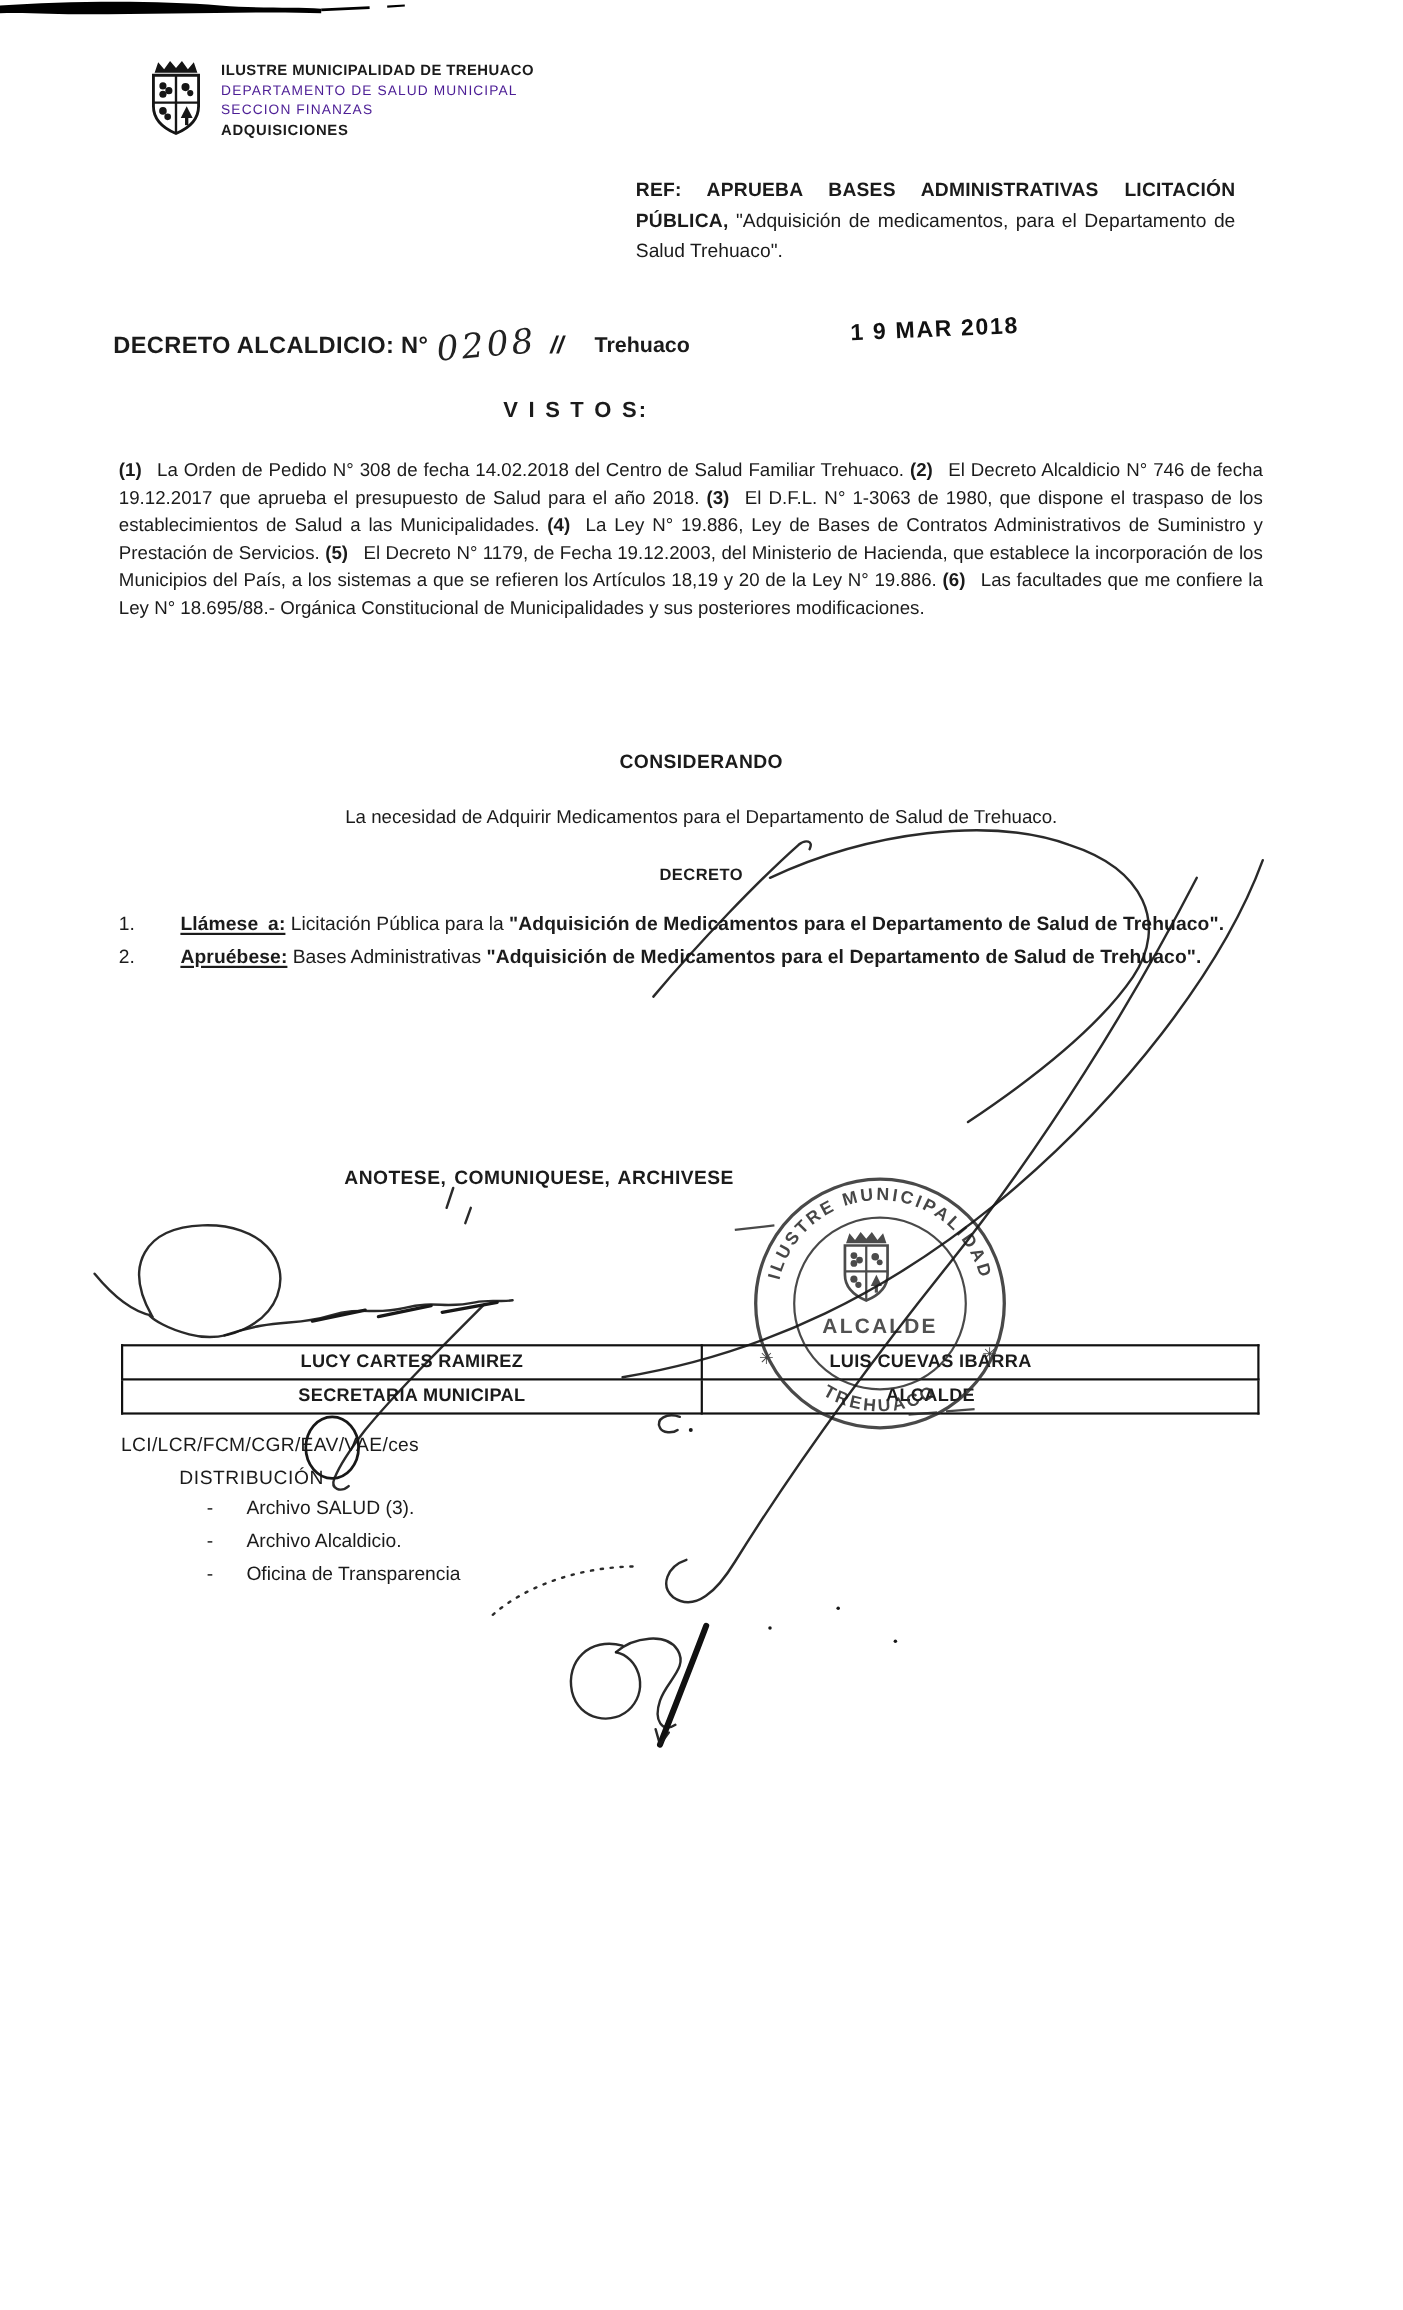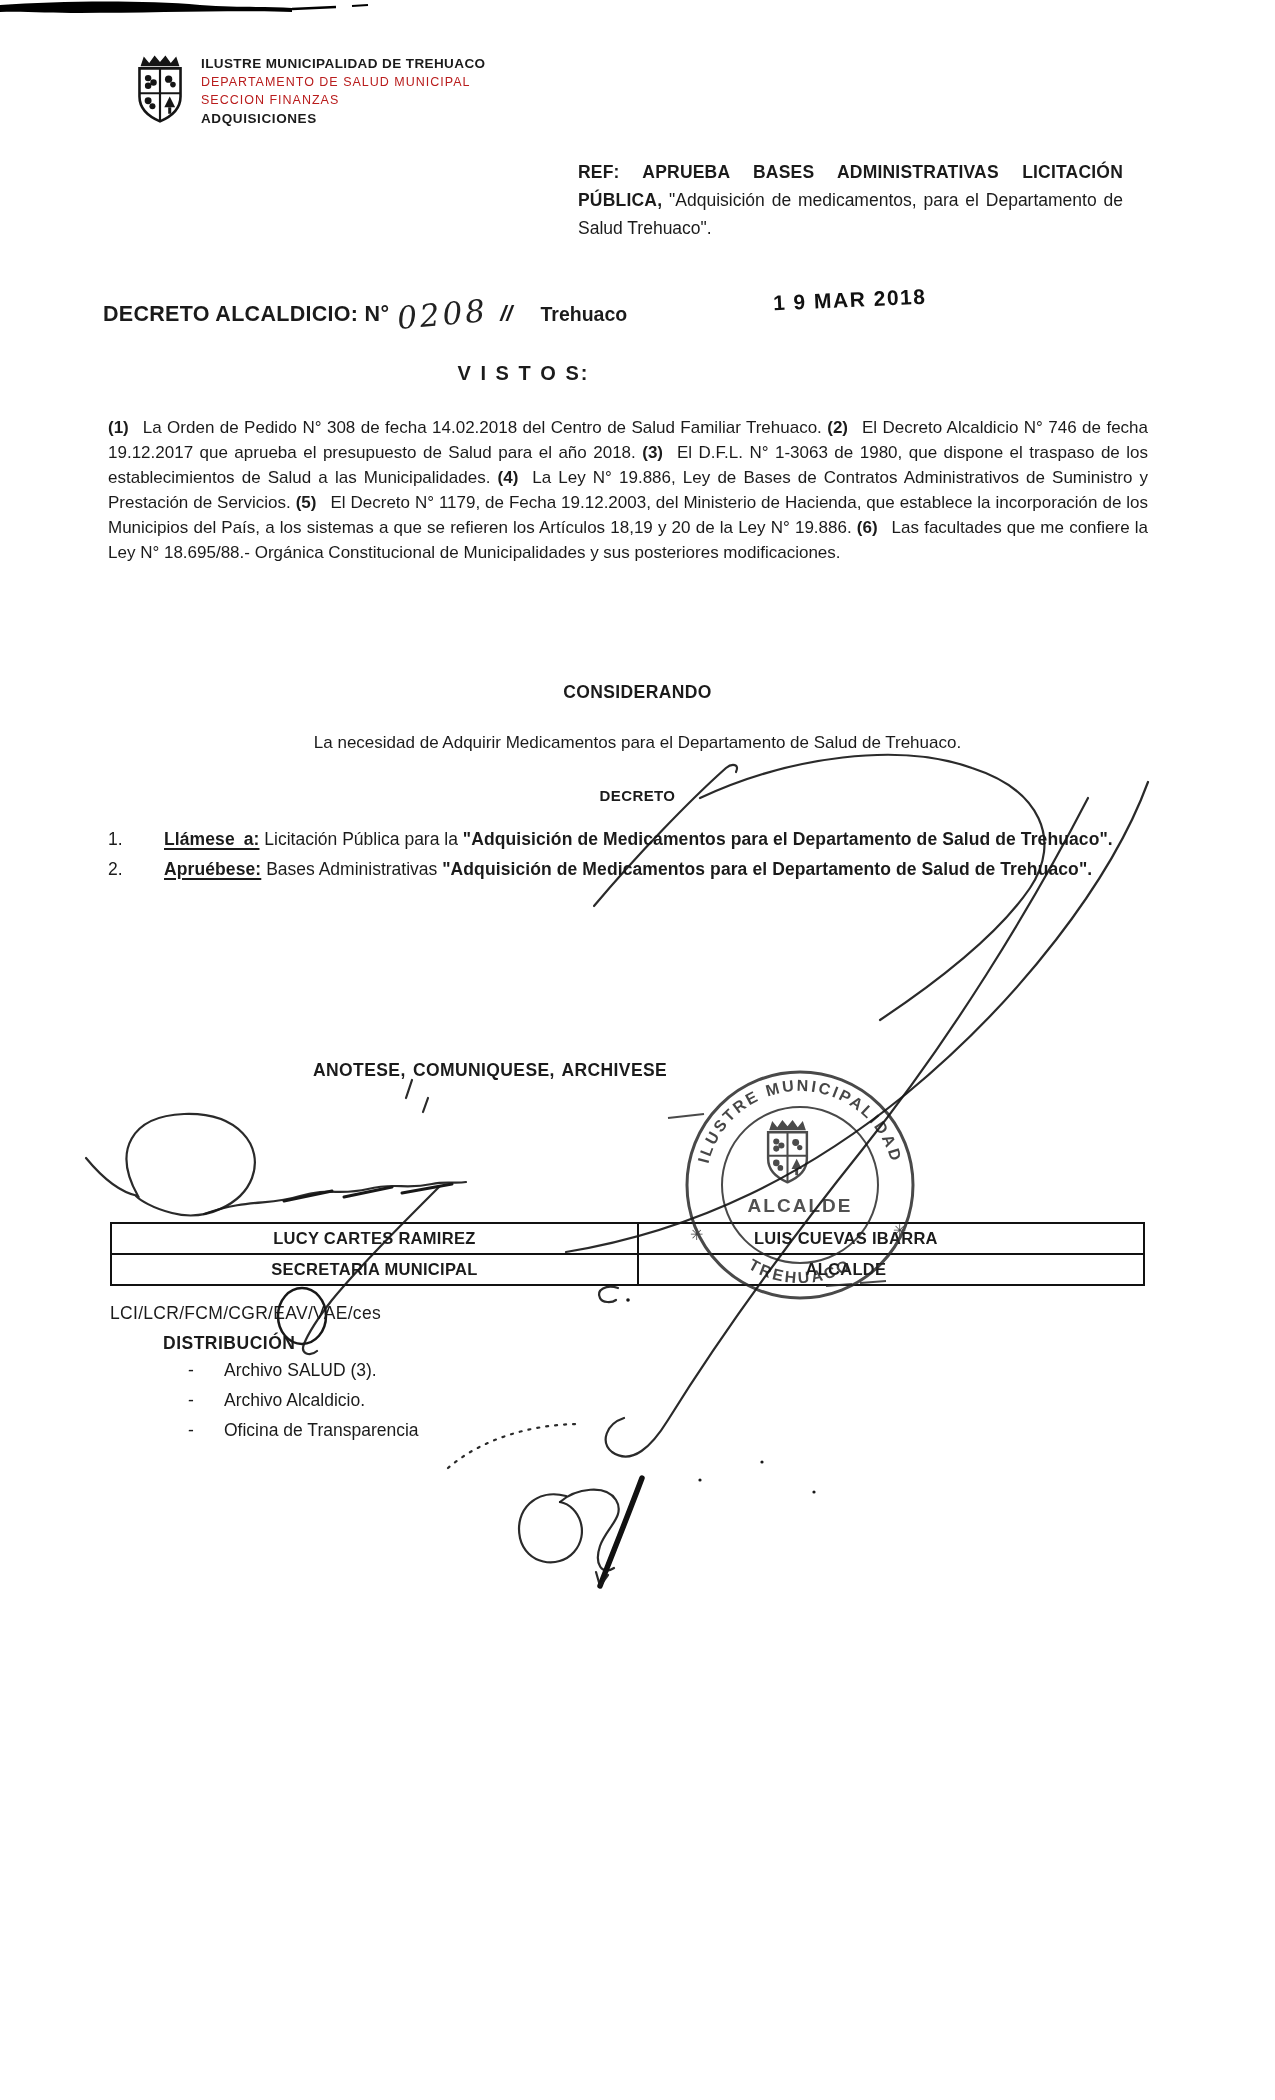--- a/index.html
+++ b/index.html
@@ -11,7 +11,7 @@
   .org-header{position:absolute;left:133px;top:52px;display:flex;gap:14px;align-items:flex-start;}
   .org-lines{padding-top:4px;}
   .org-l1{font-size:13.5px;font-weight:bold;letter-spacing:.4px;}
-  .org-l2,.org-l3{font-size:12.5px;color:#b91c1c;letter-spacing:1px;margin-top:4px;filter:blur(.3px);}
+  .org-l2,.org-l3{font-size:12.5px;color:#4c1d95;letter-spacing:1px;margin-top:4px;filter:blur(.3px);}
   .org-l4{font-size:13.5px;font-weight:bold;letter-spacing:.6px;margin-top:4px;}
 
   

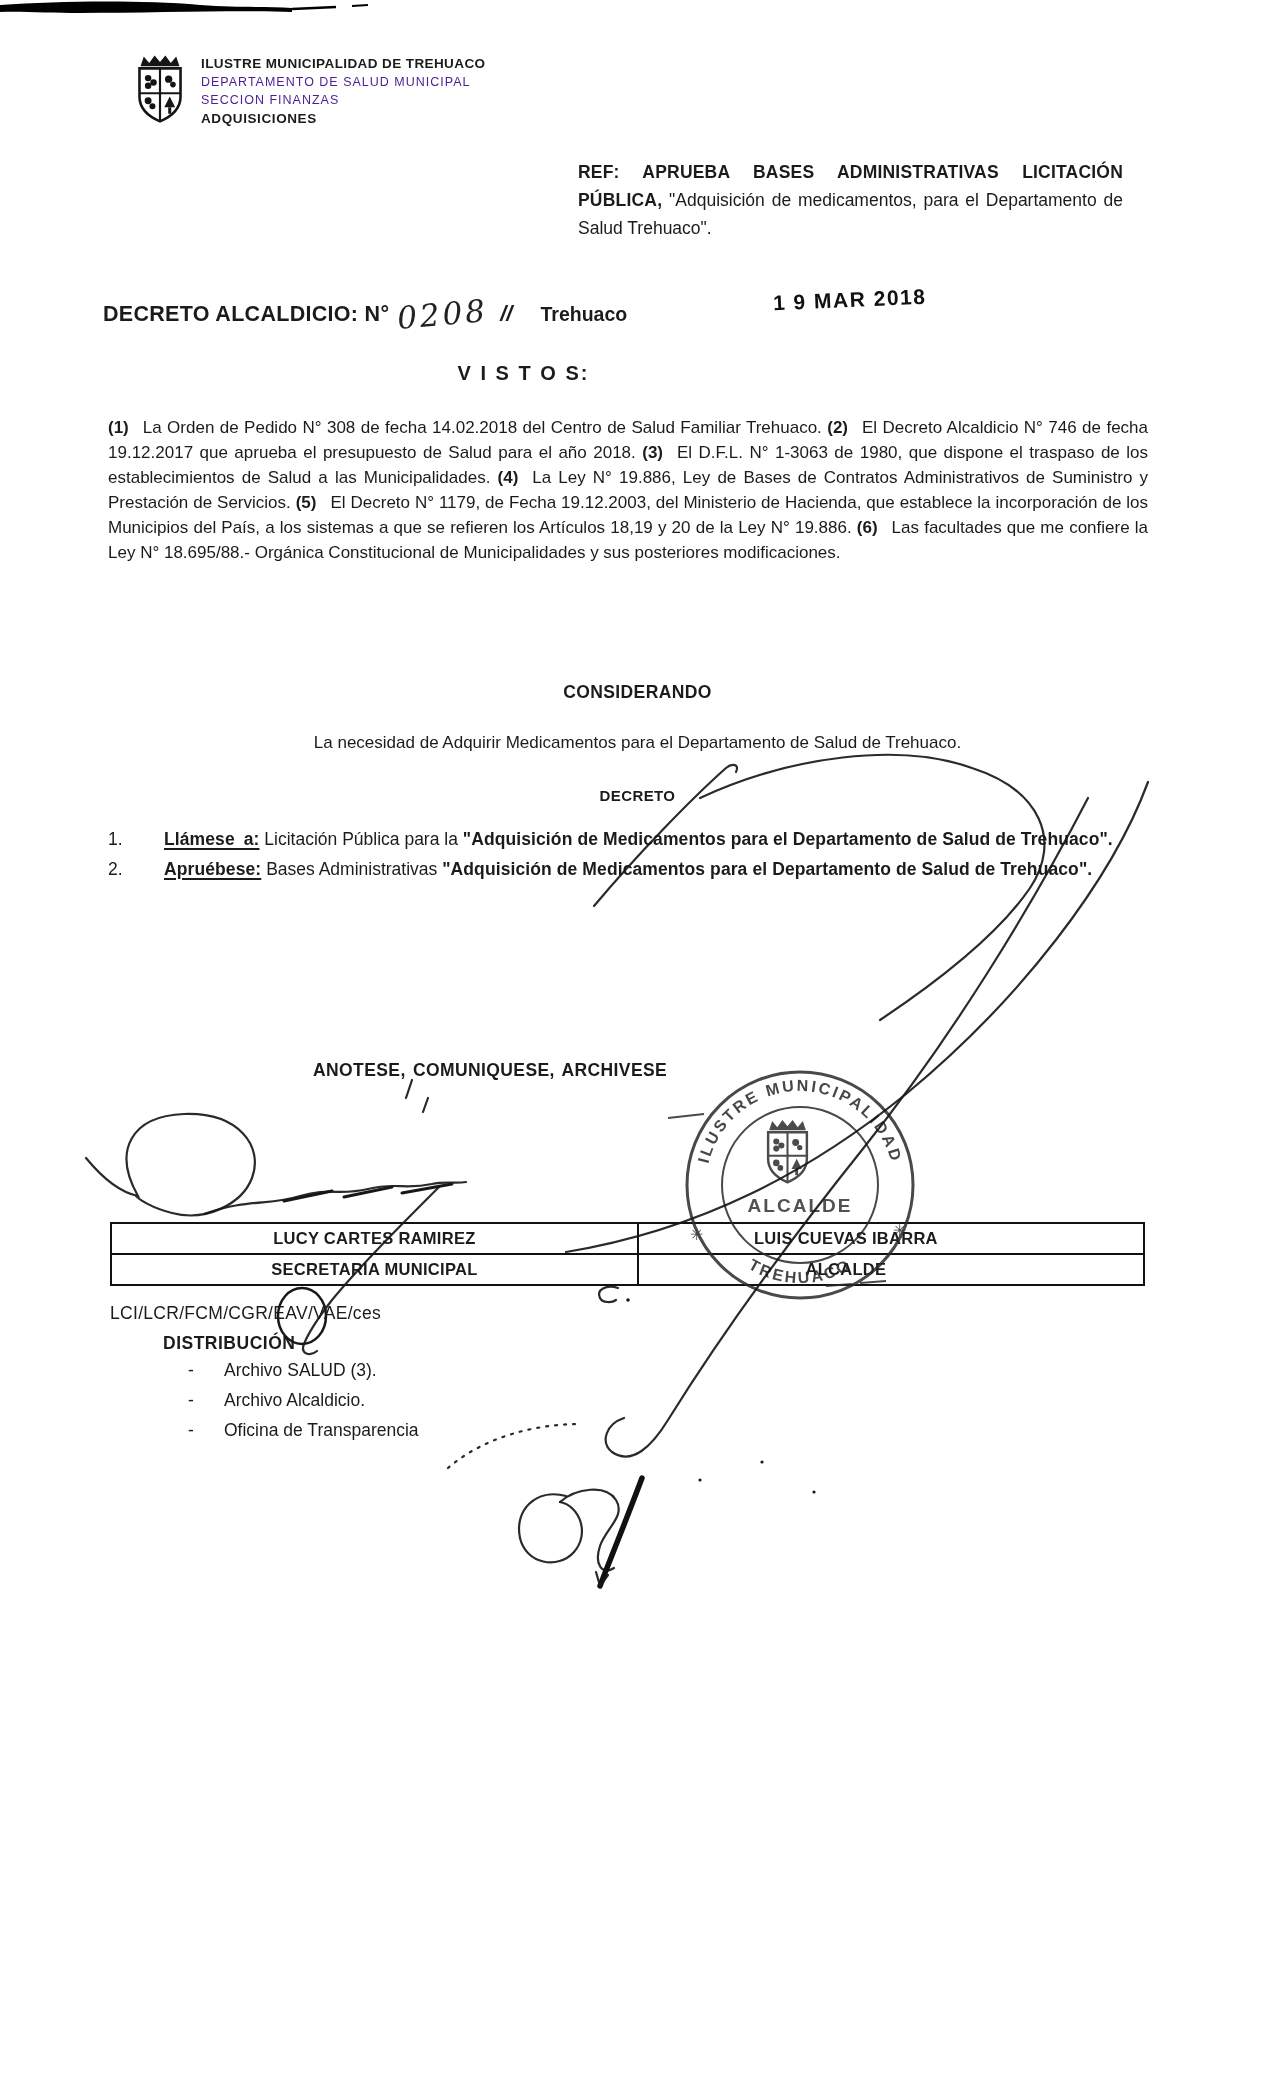--- a/index.html
+++ b/index.html
@@ -61,7 +61,7 @@
 
   
   .initials{position:absolute;left:110px;top:1303px;font-size:17.5px;letter-spacing:.3px;}
-  .distribucion{position:absolute;left:163px;top:1333px;font-size:17.5px;letter-spacing:.5px;font-weight:bold;}
+  .distribucion{position:absolute;left:163px;top:1333px;font-size:17.5px;letter-spacing:.5px;}
   .dist-list{position:absolute;left:188px;top:1360px;font-size:17.5px;}
   .dist-row{display:flex;height:30px;align-items:flex-start;}
   .dist-dash{width:36px;}

